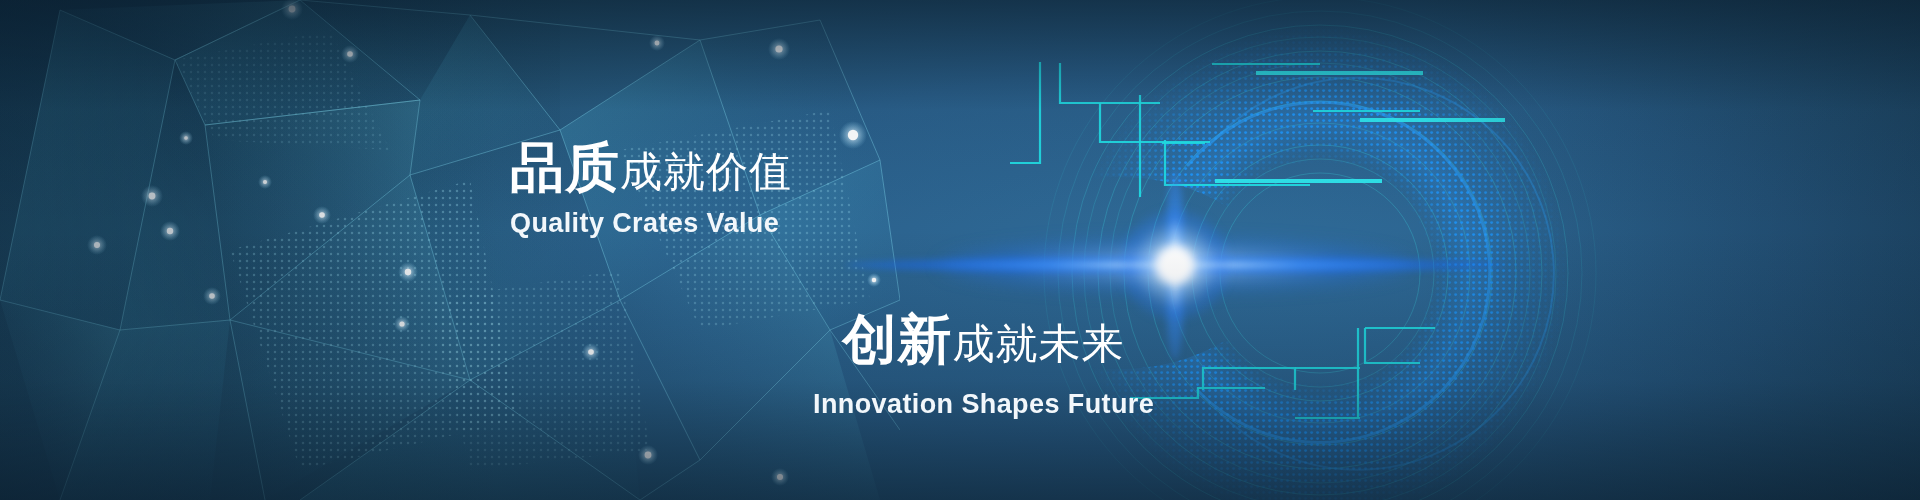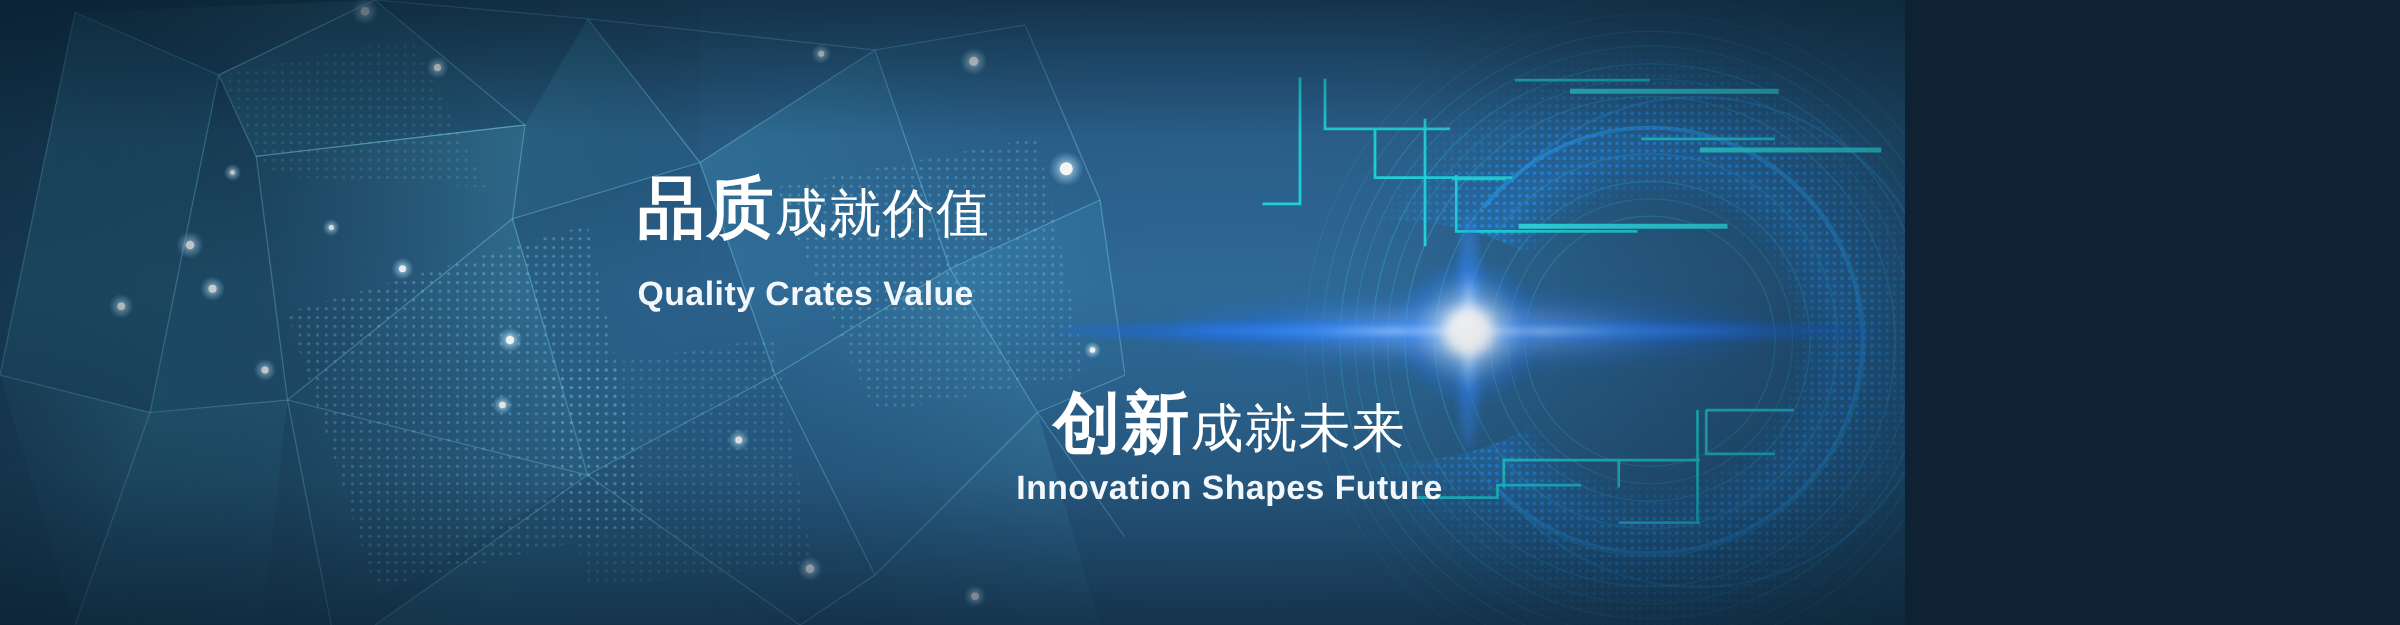--- a/index.html
+++ b/index.html
@@ -14,7 +14,7 @@
 
   #banner {
     position: relative;
-    width: 1524px;
+    width: 1920px;
     height: 500px;
     overflow: hidden;
     background: #1d4663;

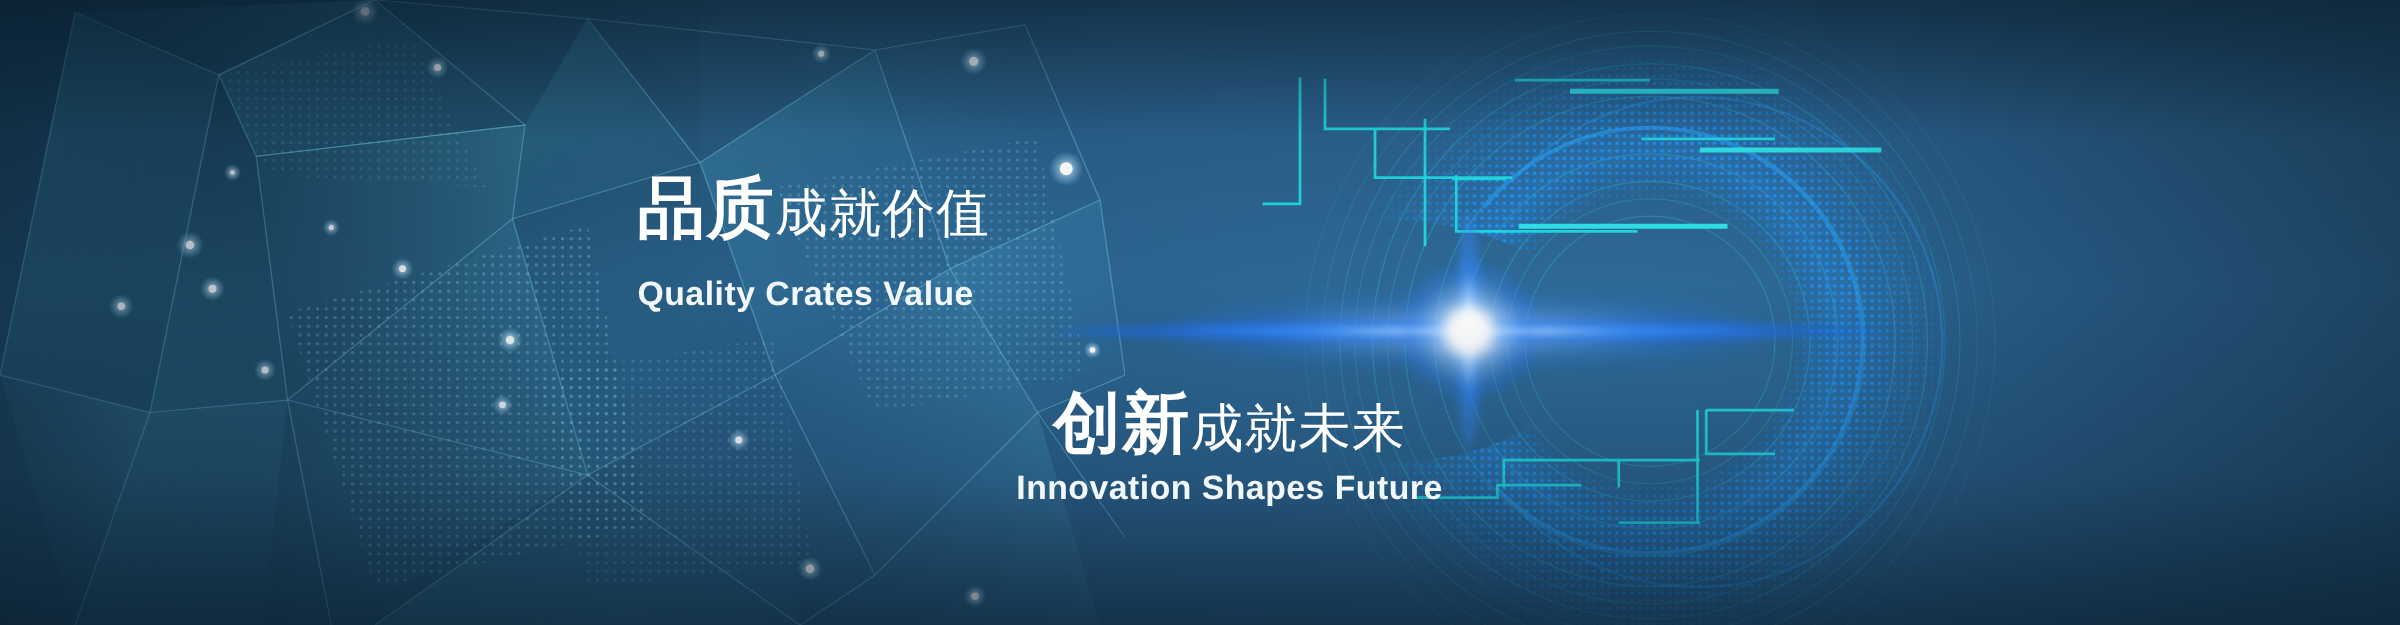--- a/index.html
+++ b/index.html
@@ -132,7 +132,7 @@
     font-size: 27px;
     font-weight: bold;
     letter-spacing: 0.4px;
-    margin-top: 26px;
+    margin-top: 14px;
   }
   #text-block-2 .en-line { margin-top: 9px; }
 </style>

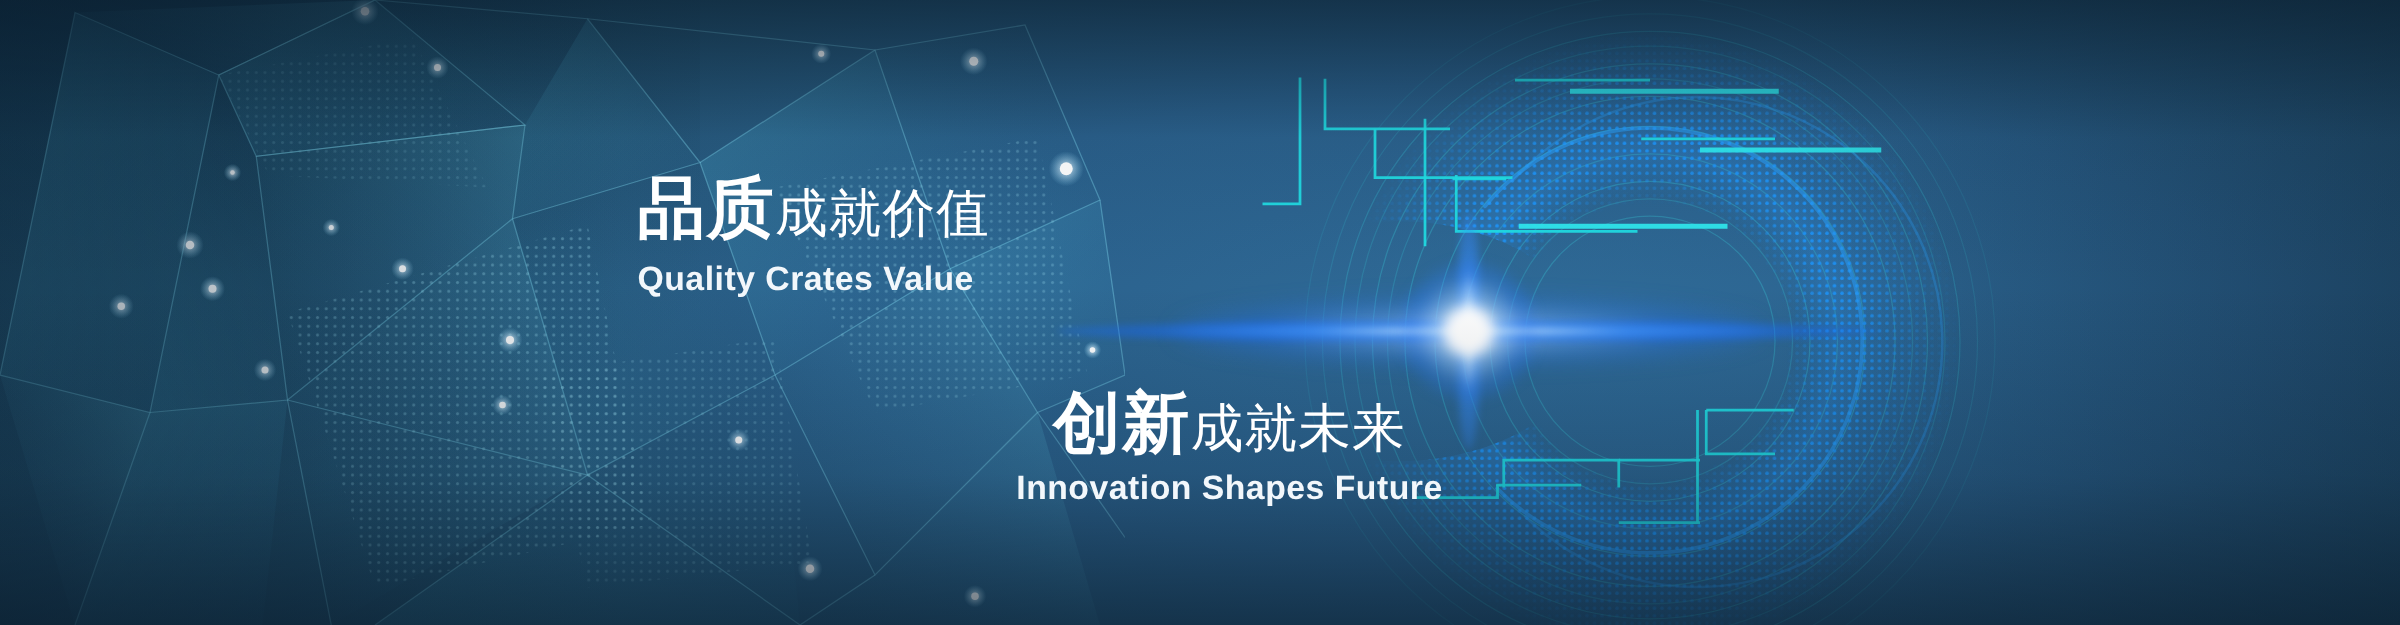--- a/index.html
+++ b/index.html
@@ -134,7 +134,7 @@
     letter-spacing: 0.4px;
     margin-top: 14px;
   }
-  #text-block-2 .en-line { margin-top: 9px; }
+  #text-block-2 .en-line { margin-top: 23px; }
 </style>
 </head>
 <body>

